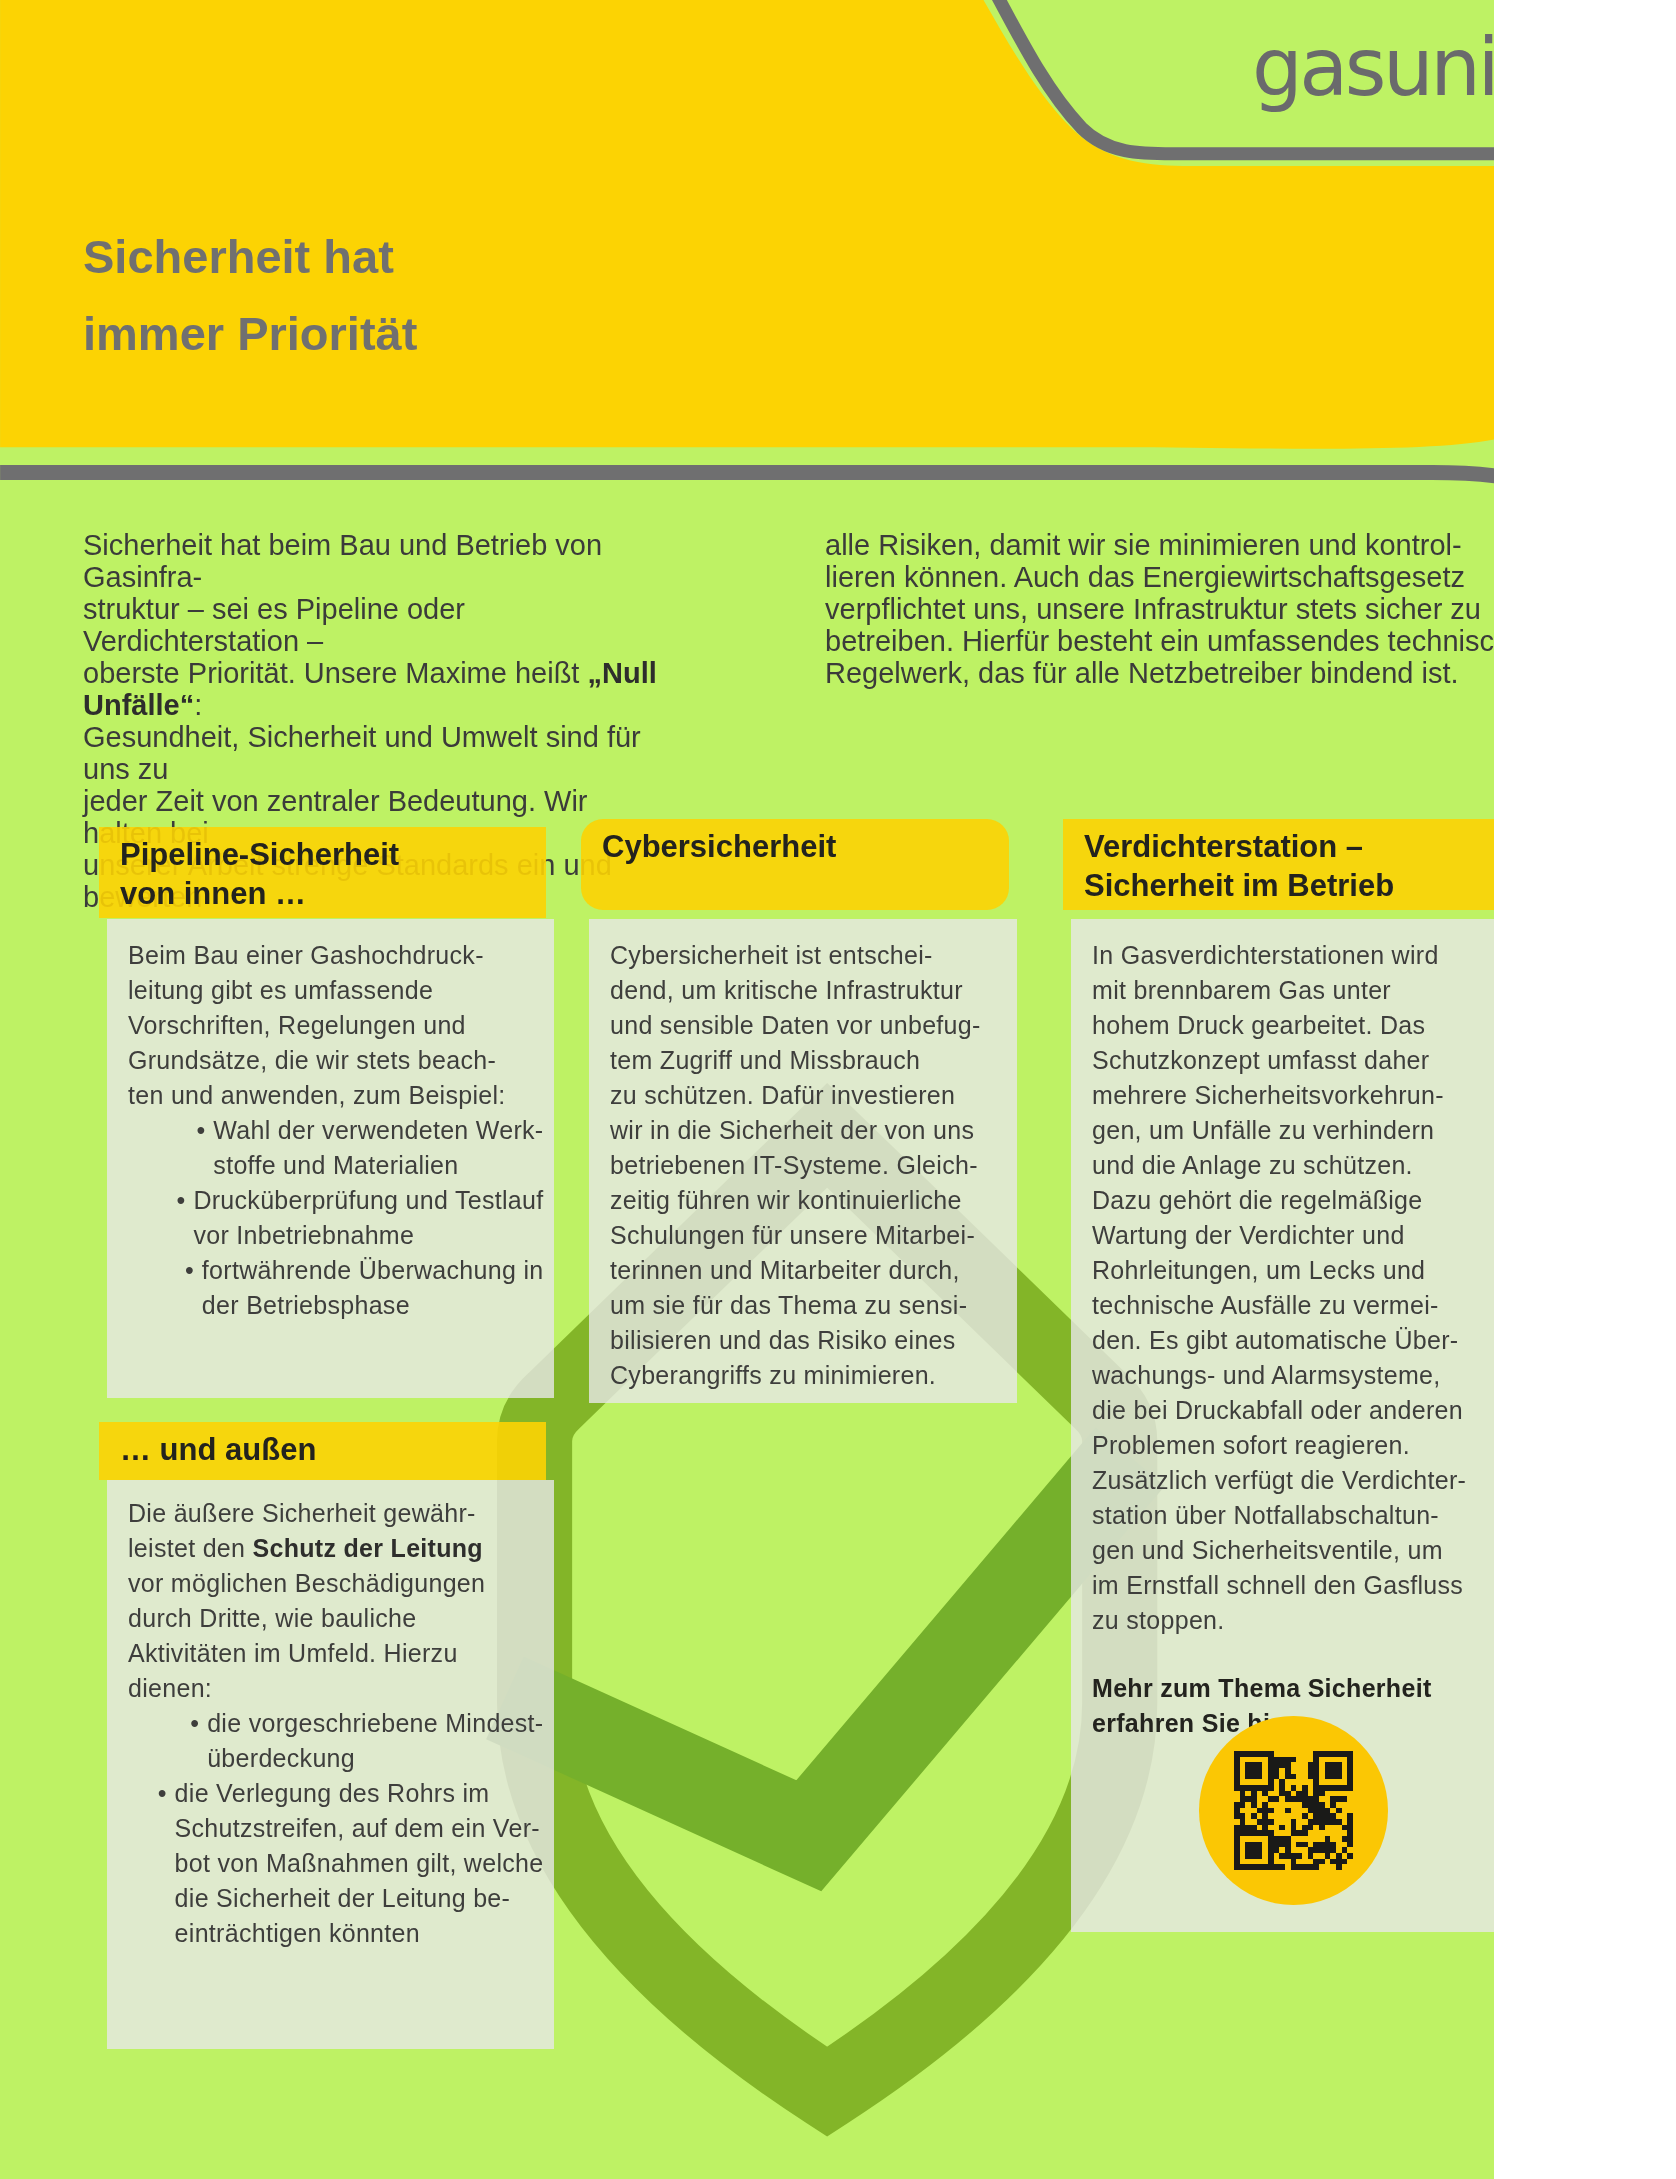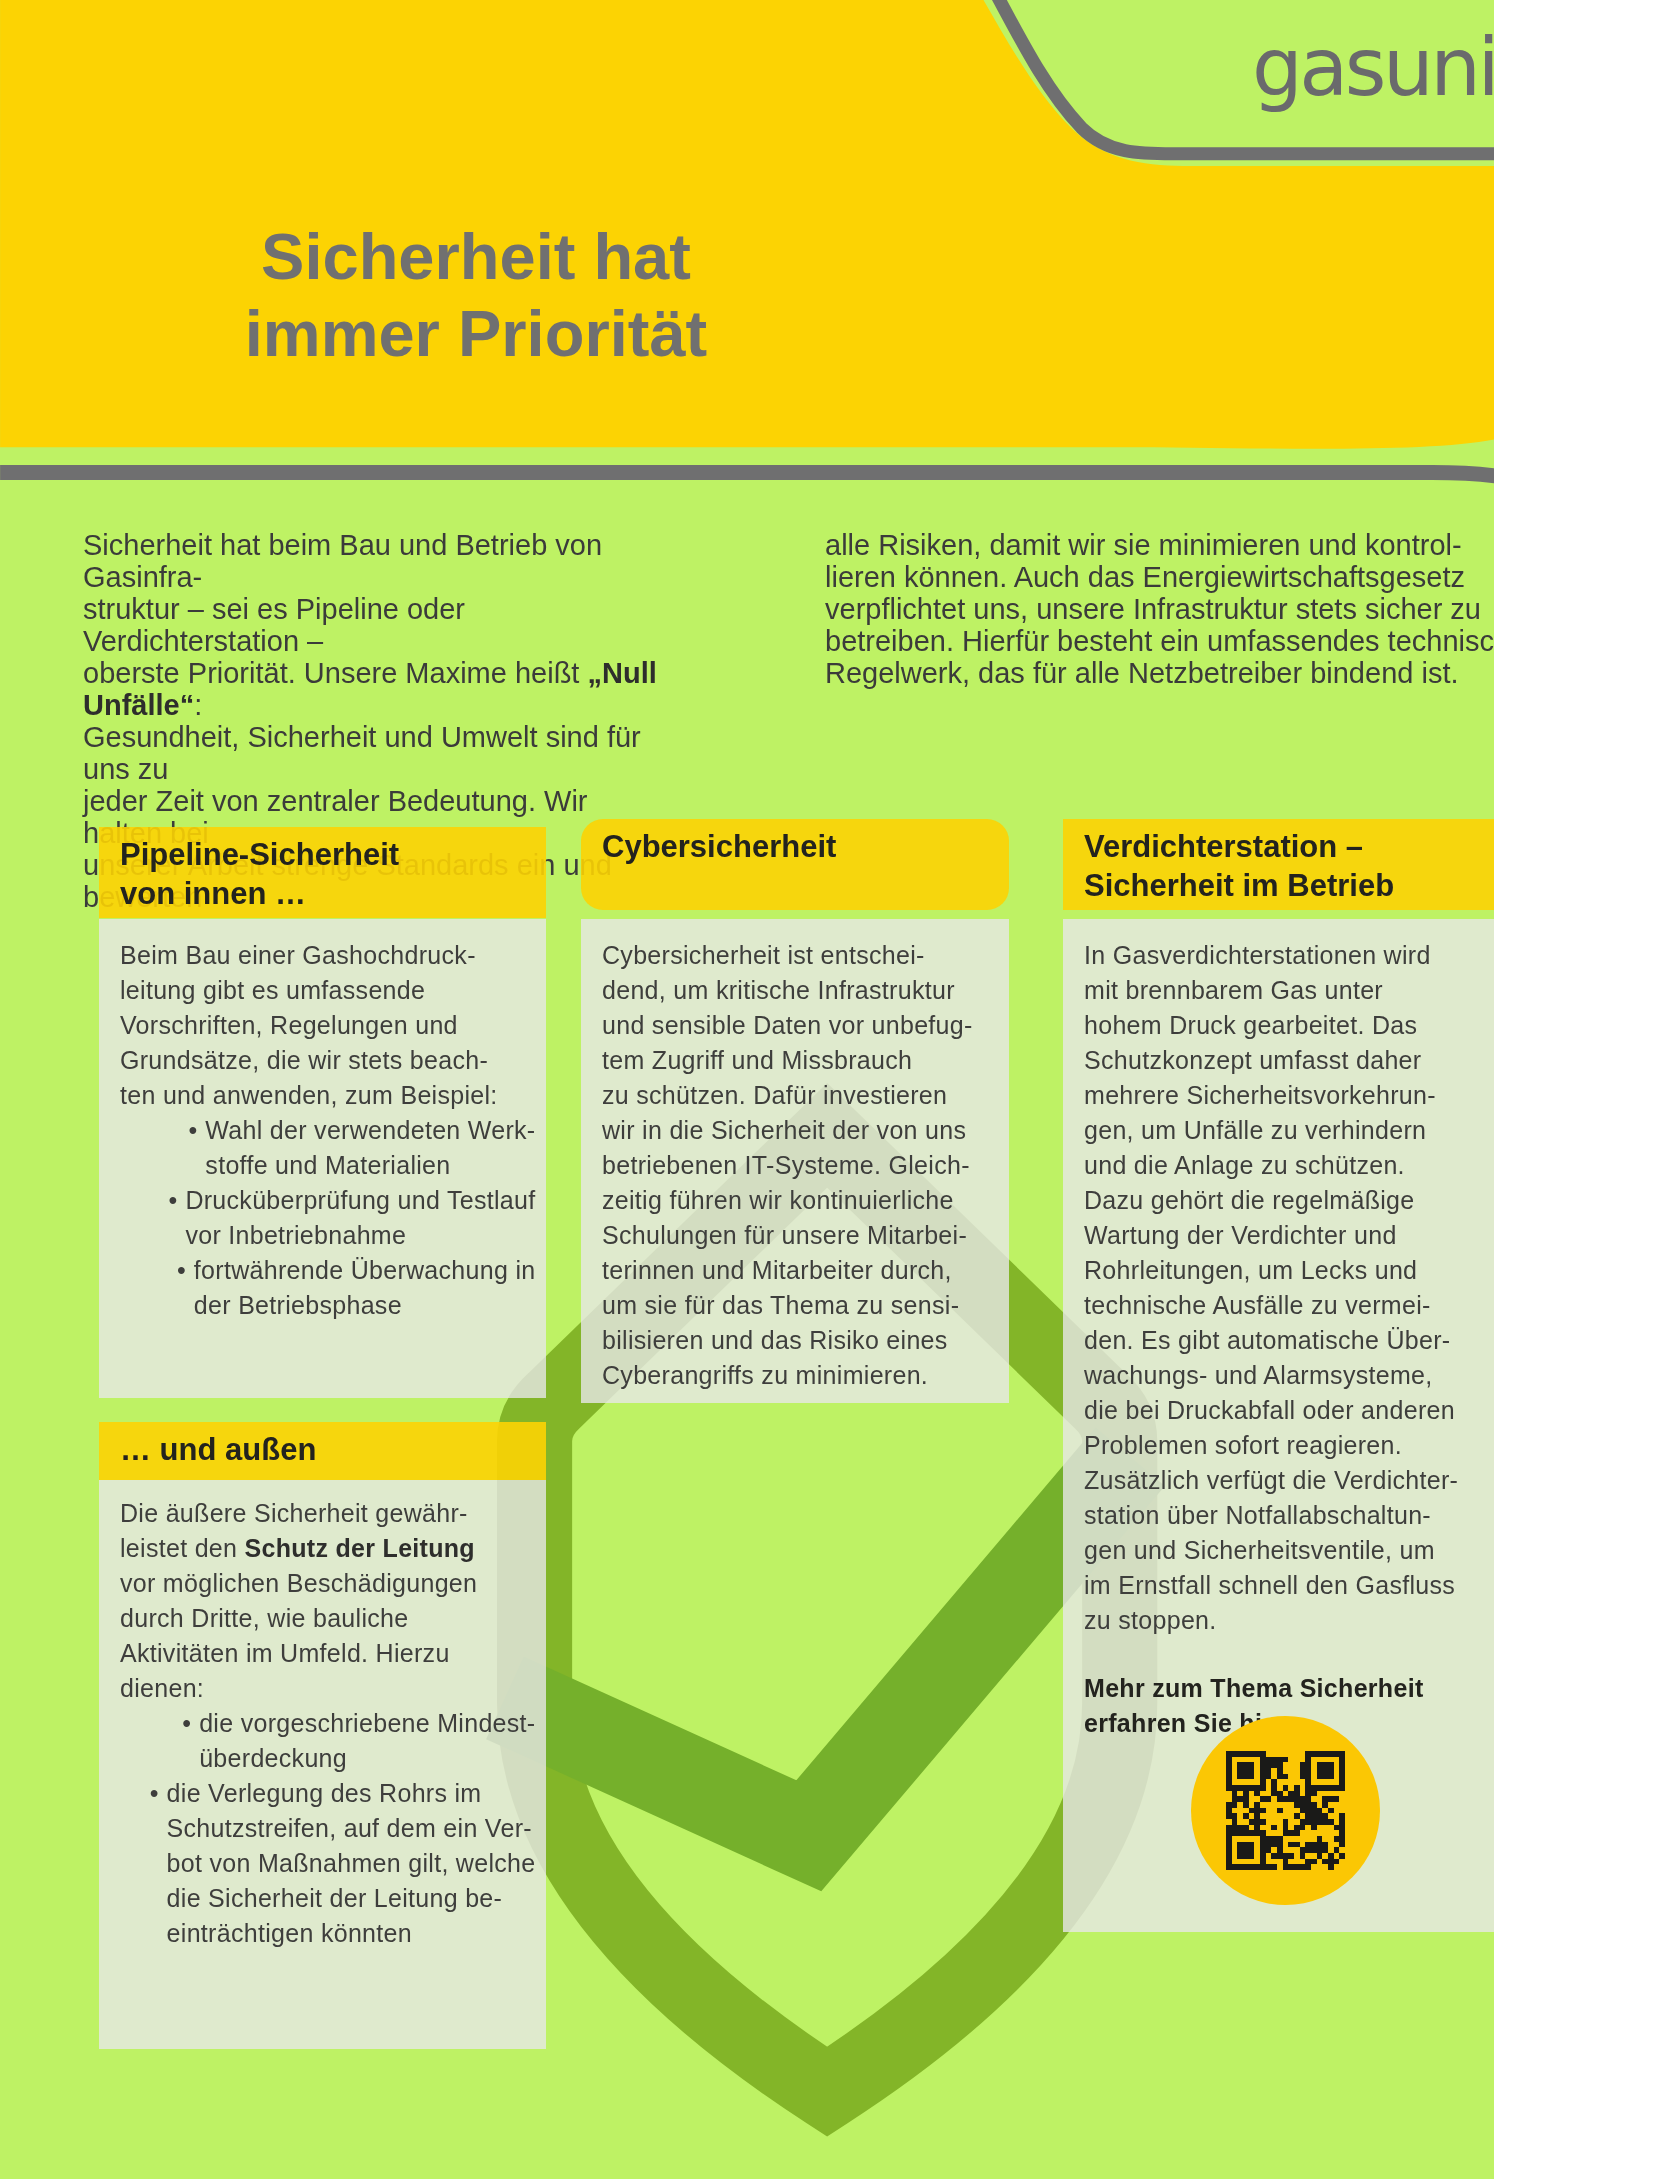--- a/index.html
+++ b/index.html
@@ -15,8 +15,8 @@
   }
   .title{
     position:absolute;left:83px;top:218px;width:786px;margin:0;
-    font-size:65px;line-height:77px;font-weight:bold;color:#707070;
-    white-space:pre-line;letter-spacing:0px;text-align:center;
+    font-size:47px;line-height:77px;font-weight:bold;color:#707070;
+    white-space:pre-line;letter-spacing:0px;
   }
   .intro{position:absolute;top:529px;font-size:29px;line-height:32px;color:#3B3B3A;}
   .intro-left{left:83px;width:576px;}

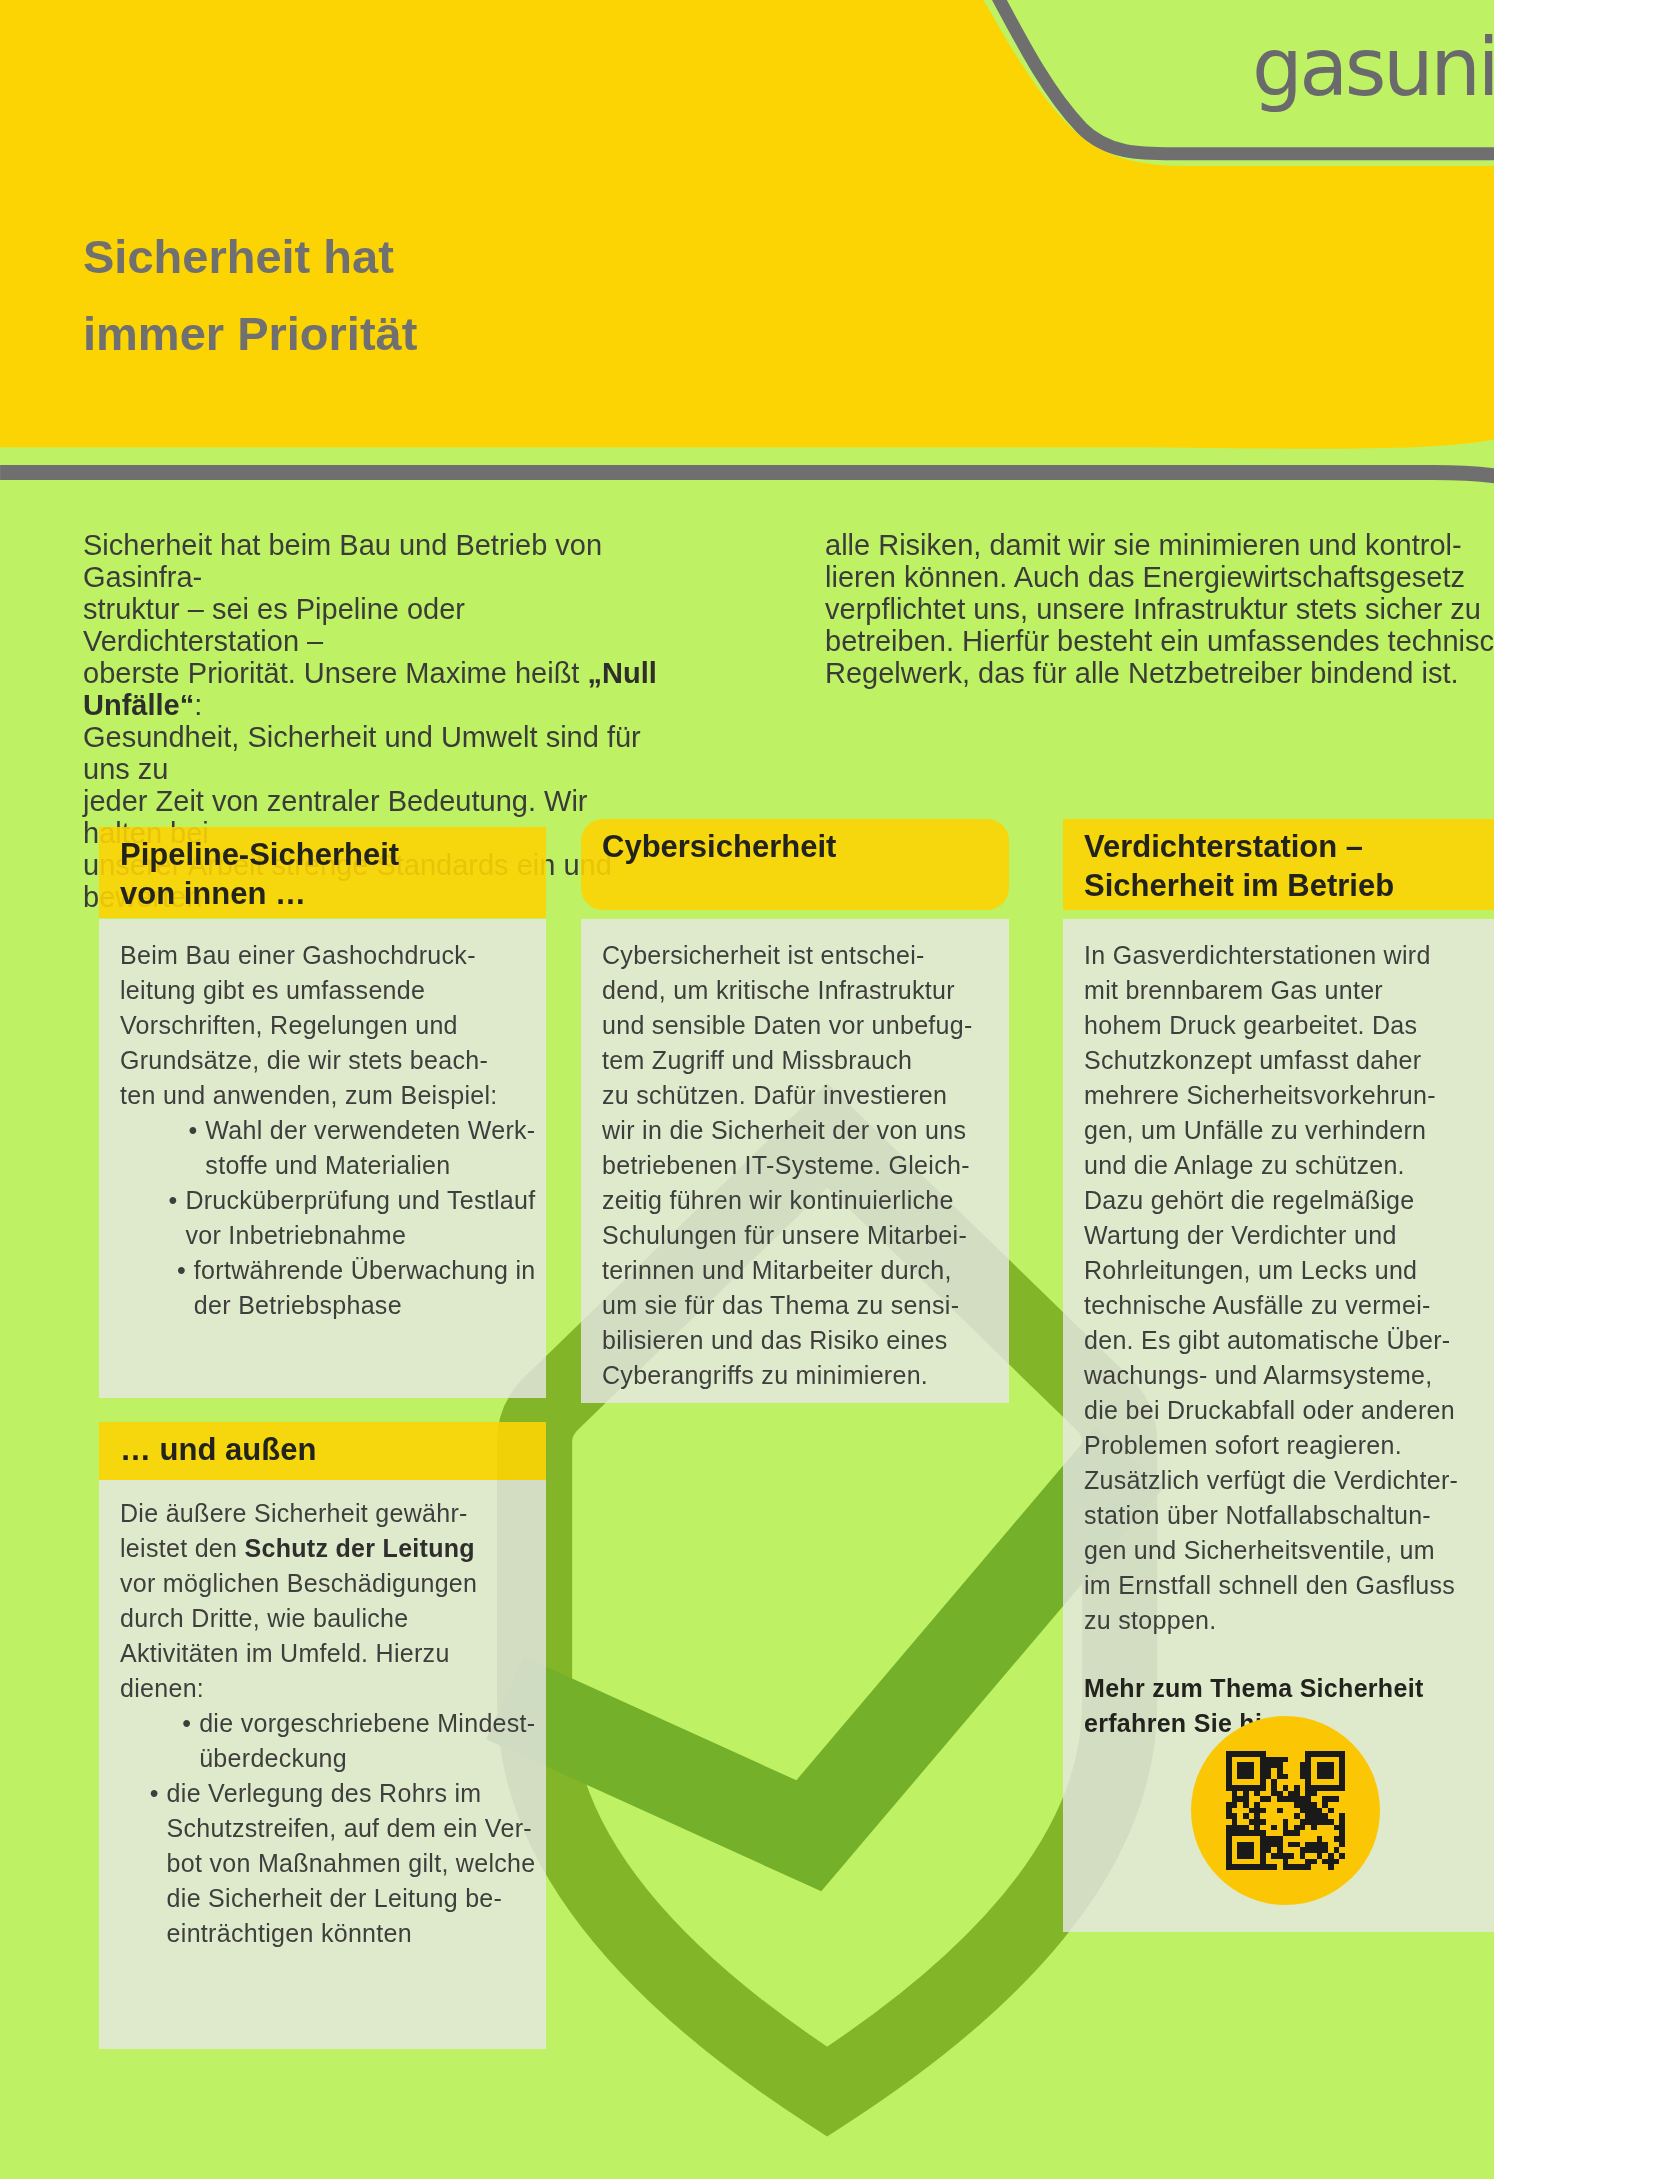--- a/index.html
+++ b/index.html
@@ -29,7 +29,7 @@
   }
   .panel{
     position:absolute;background:rgba(231,231,231,0.8);box-sizing:border-box;
-    font-size:25px;line-height:35px;color:#3E3E3C;letter-spacing:0.3px;
+    font-size:25px;line-height:35px;color:#3E3E3C;letter-spacing:0.3px;margin-left:8px;
   }
   .panel .inner{padding:19px 10.5px 0 21px;}
   .bullet{display:flex;justify-content:flex-end;}

